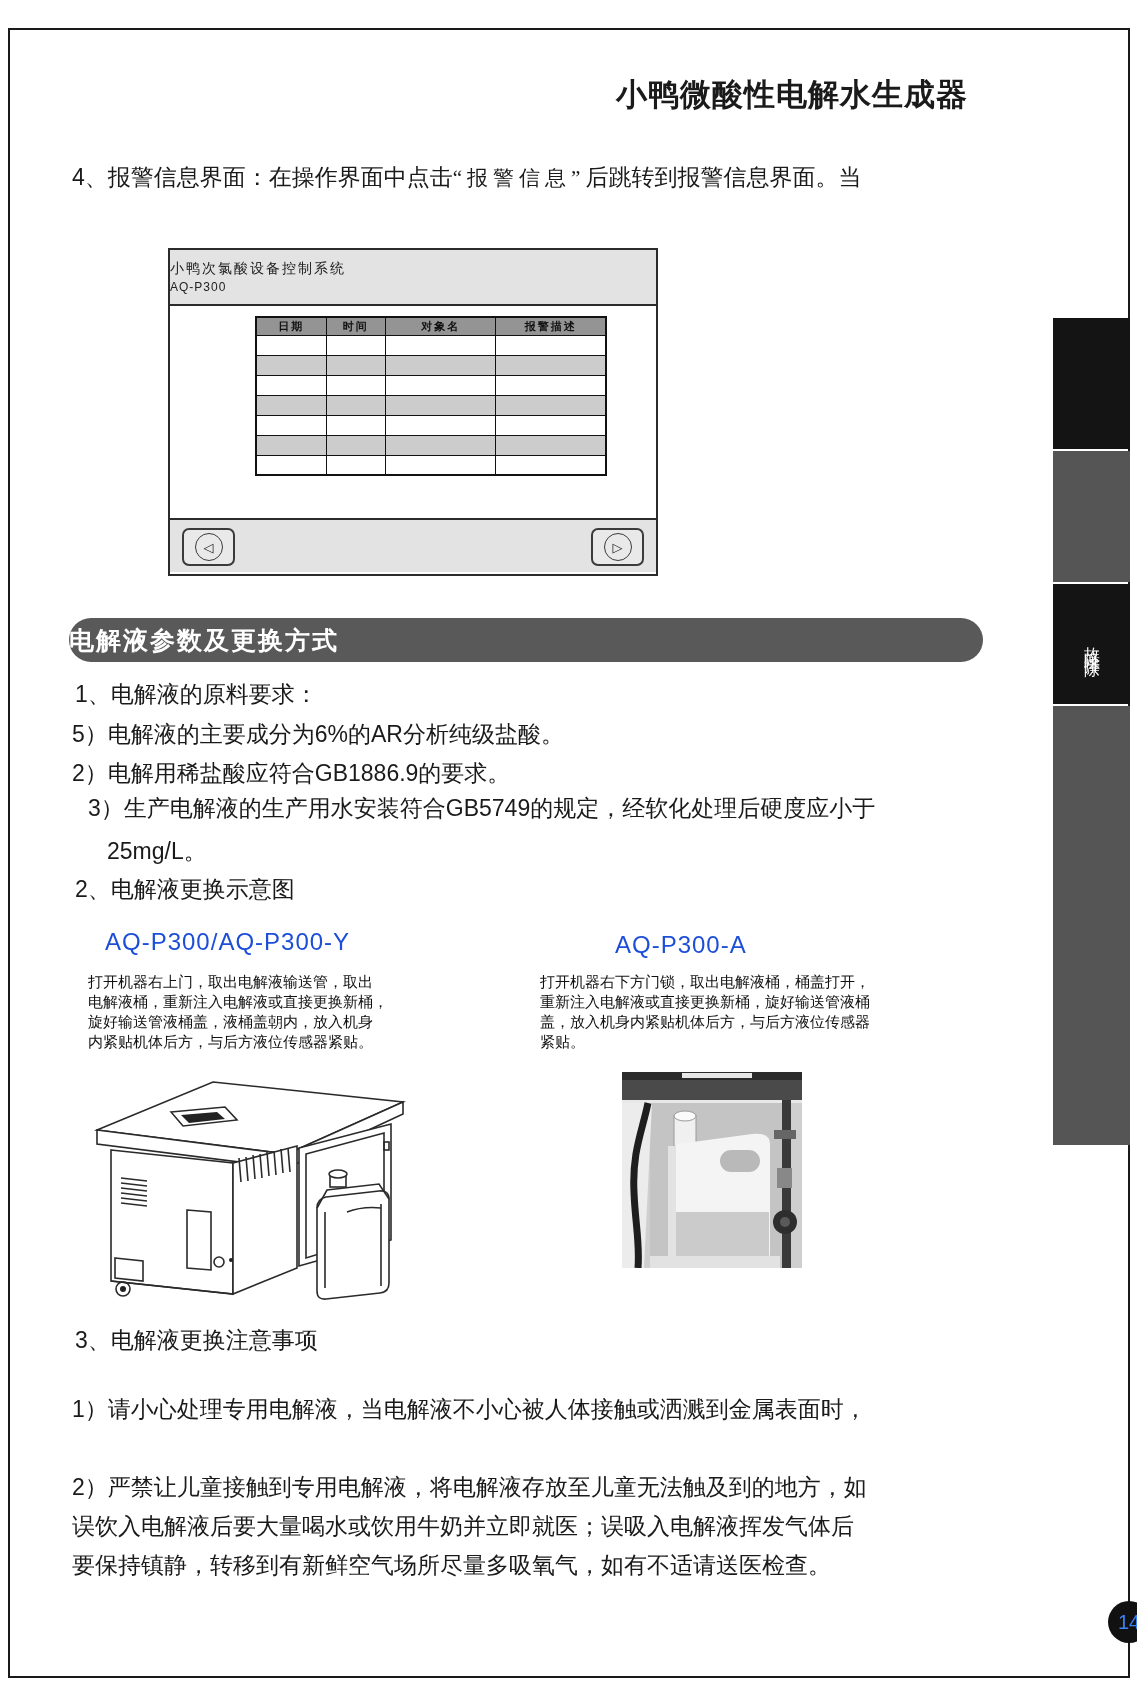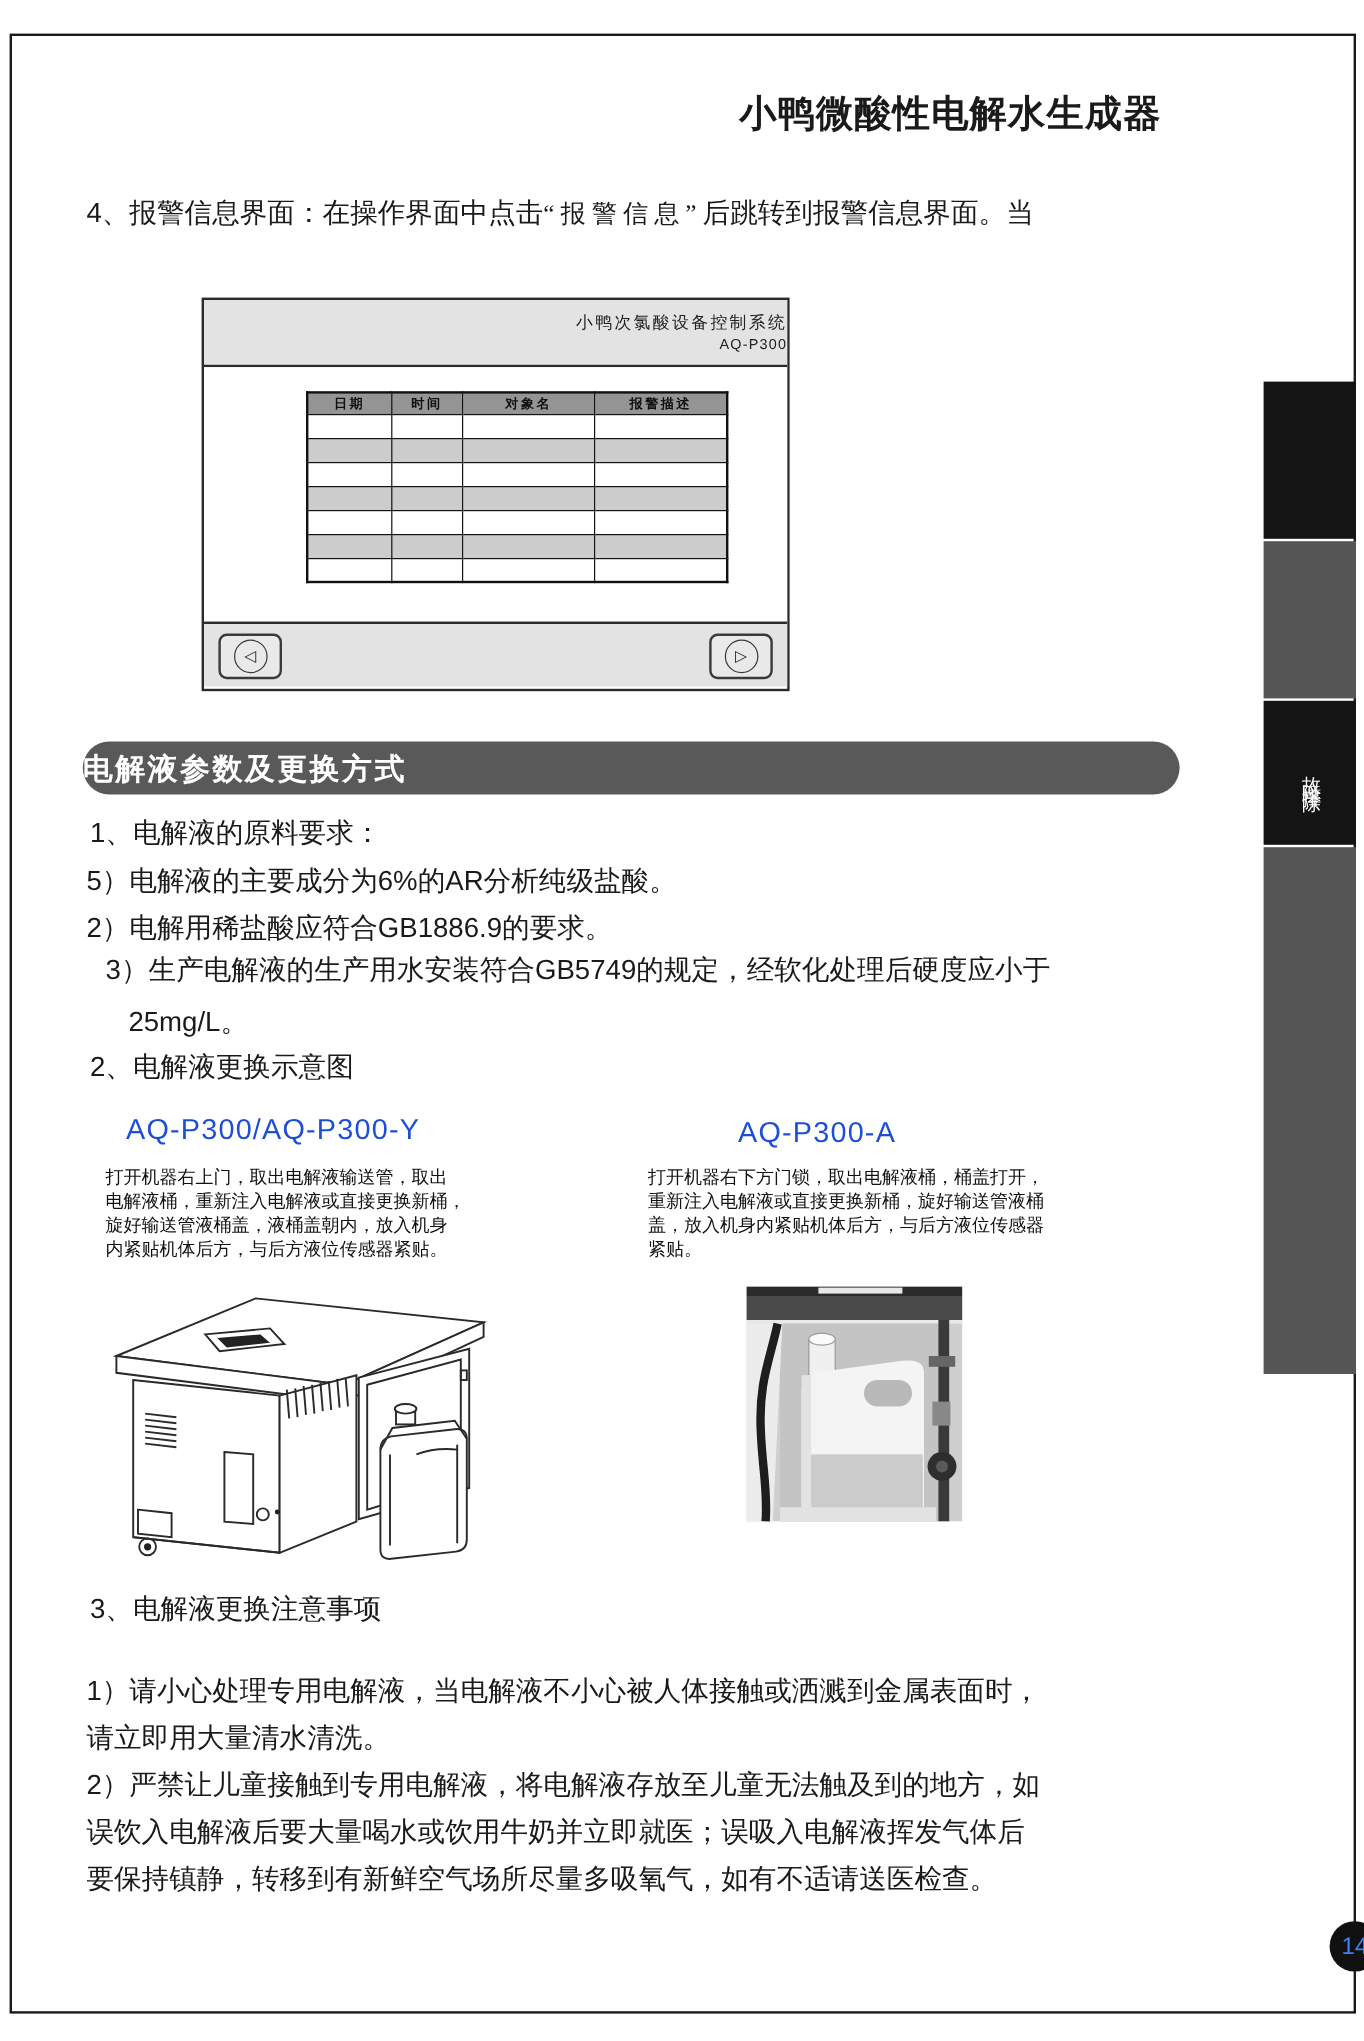--- a/index.html
+++ b/index.html
@@ -20,7 +20,7 @@
   
   #hmi-panel { left:168px; top:248px; width:490px; height:328px; border:2px solid #2b2b2b; background:#fff; }
   #hmi-titlebar { width:100%; height:56px; background:#e3e3e3; border-bottom:2px solid #2b2b2b;
-                  display:flex; flex-direction:column; align-items:flex-end; justify-content:center; }
+                  display:flex; flex-direction:column; align-items:flex-start; justify-content:center; }
   #hmi-title-line1 { font-size:14px; letter-spacing:2px; color:#222; }
   #hmi-title-line2 { font-size:12px; letter-spacing:1px; color:#222; margin-top:2px; }
   #hmi-body { position:relative; width:100%; height:212px; background:#fff; }

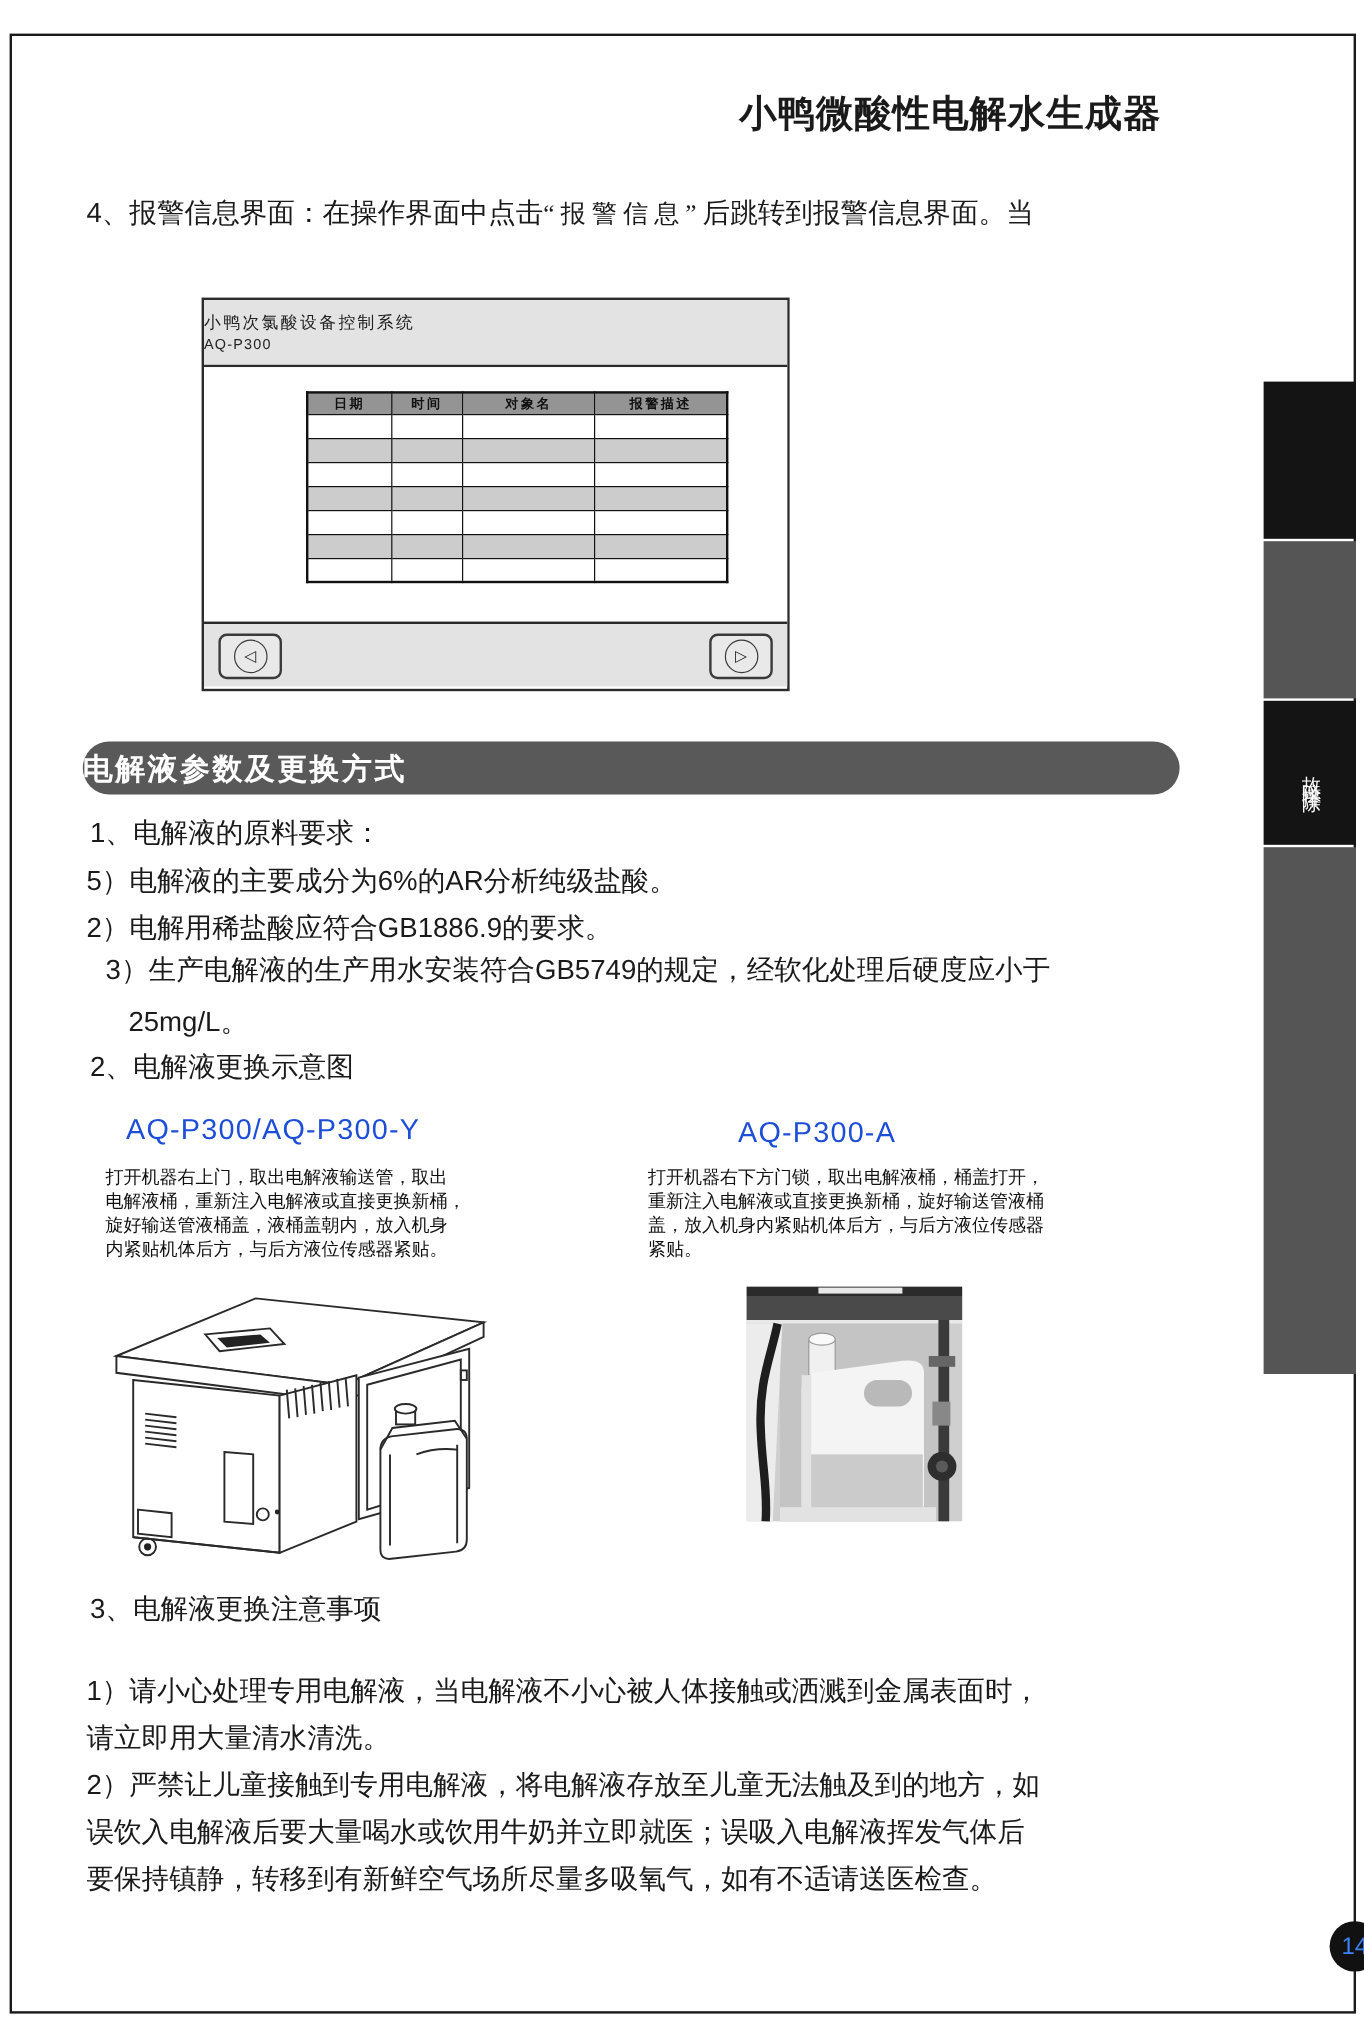--- a/index.html
+++ b/index.html
@@ -24,7 +24,7 @@
   #hmi-title-line1 { font-size:14px; letter-spacing:2px; color:#222; }
   #hmi-title-line2 { font-size:12px; letter-spacing:1px; color:#222; margin-top:2px; }
   #hmi-body { position:relative; width:100%; height:212px; background:#fff; }
-  #alarm-table { position:absolute; left:85px; top:20px; width:352px; border-collapse:collapse;
+  #alarm-table { position:absolute; left:85px; top:10px; width:352px; border-collapse:collapse;
                  border:2px solid #111; table-layout:fixed;padding-left:29px; }
   #alarm-table th { background:#949494; color:#111; font-size:11px; font-weight:bold;
                     height:18px; border:1.5px solid #111; letter-spacing:2px; }

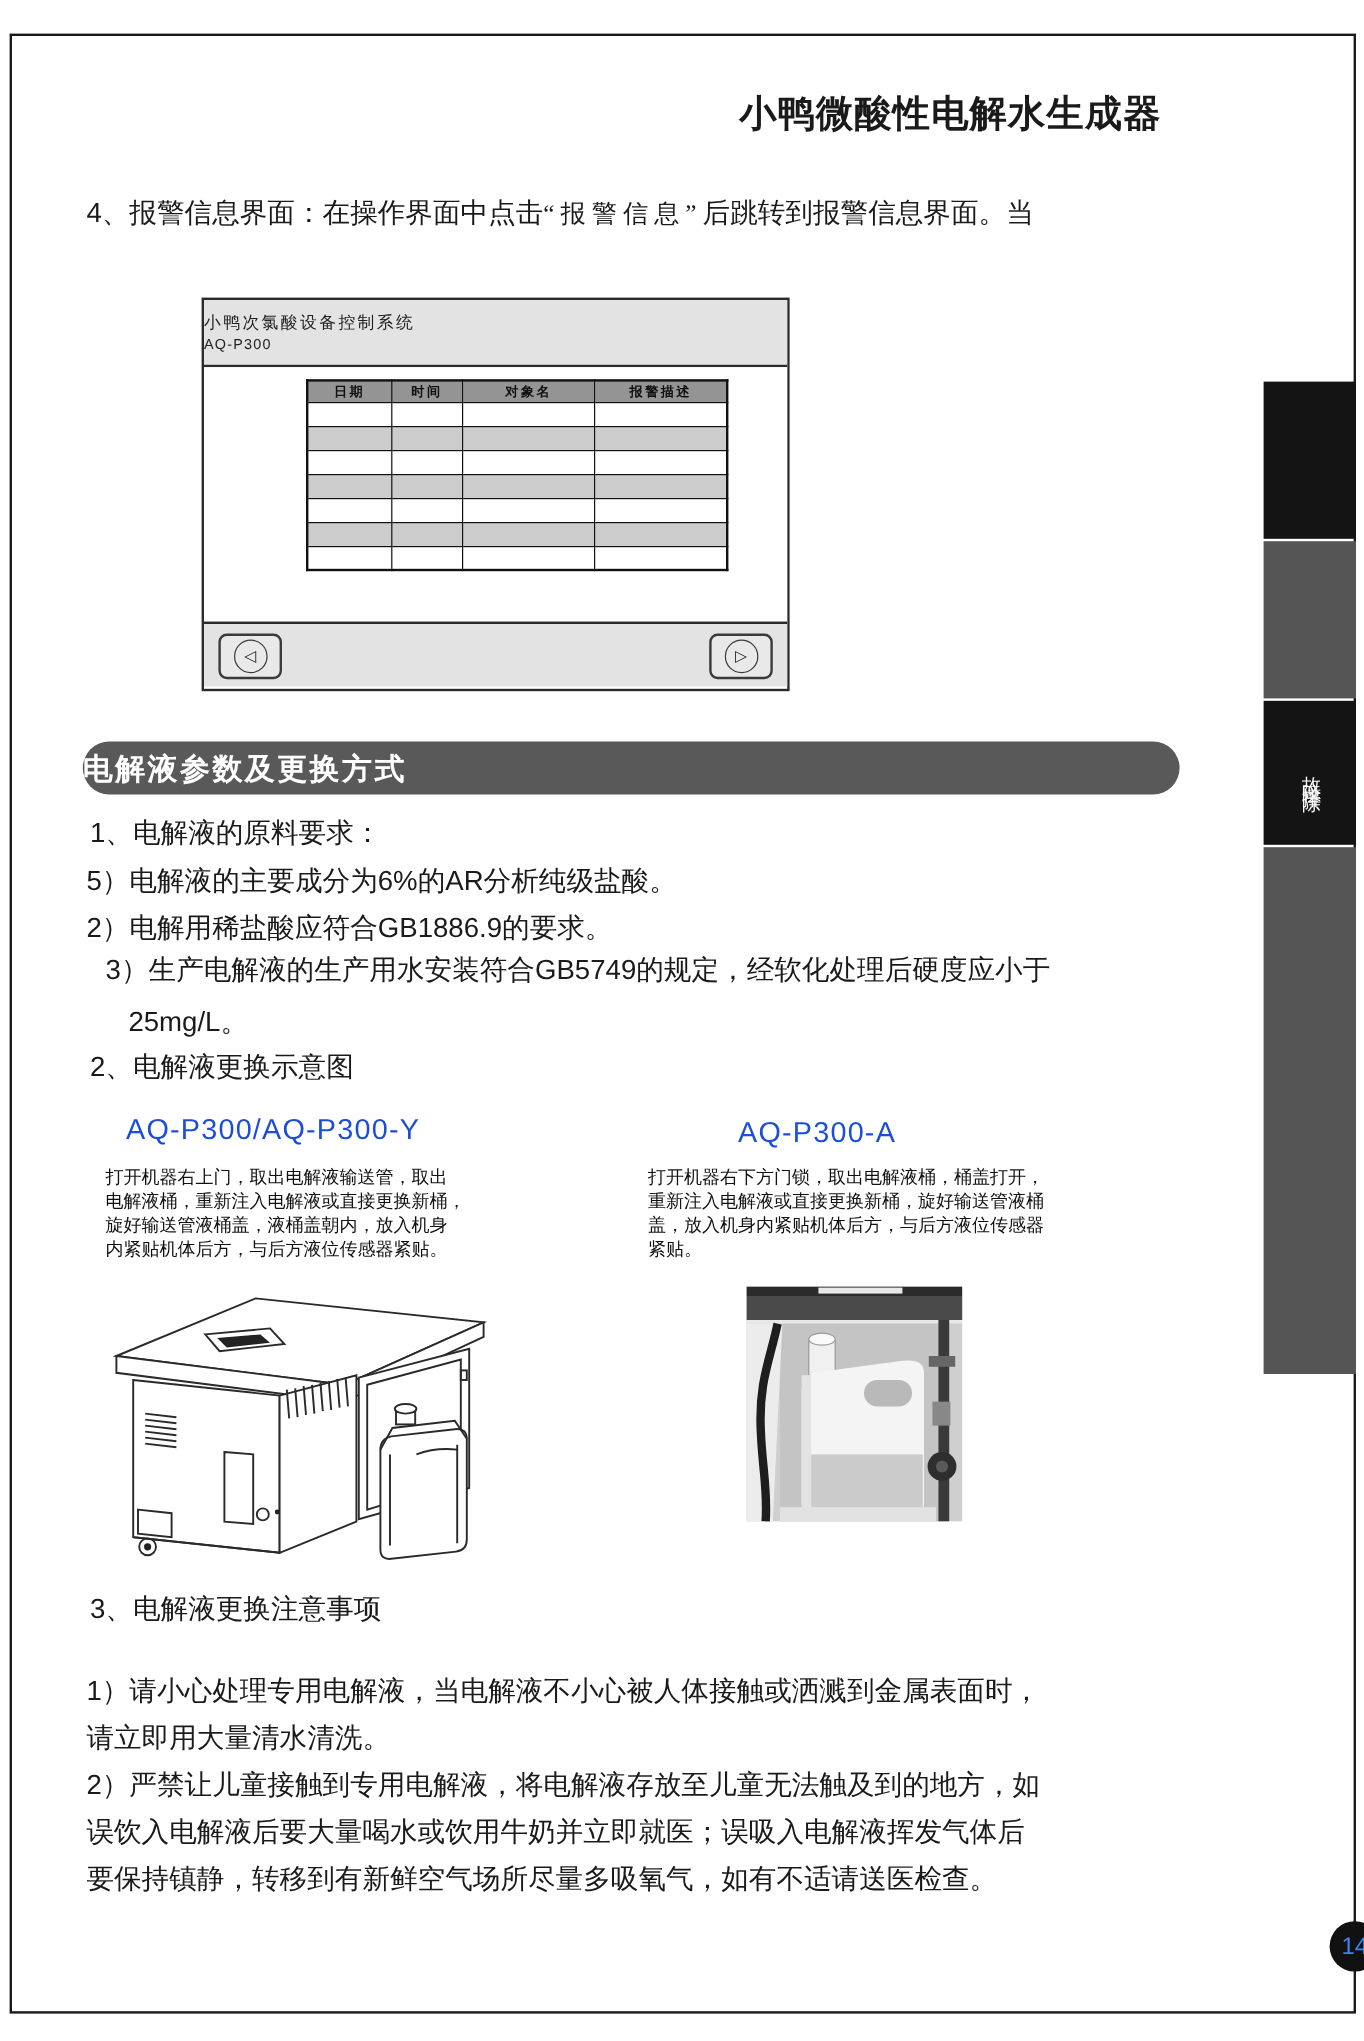--- a/index.html
+++ b/index.html
@@ -273,7 +273,6 @@
 <div class="bodyline" style="left:75px; top:1325px;">3、电解液更换注意事项</div>
 <div class="bottom-para" style="left:72px; top:1390px;">
     <div>1）请小心处理专用电解液，当电解液不小心被人体接触或洒溅到金属表面时，</div>
-    <div>请立即用大量清水清洗。</div>
   </div>
 <div class="bottom-para" style="left:72px; top:1468px;">
     <div>2）严禁让儿童接触到专用电解液，将电解液存放至儿童无法触及到的地方，如</div>

